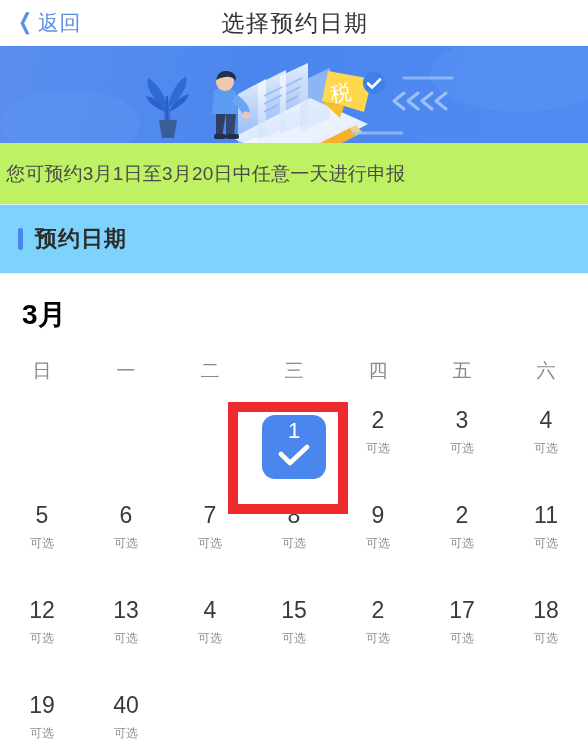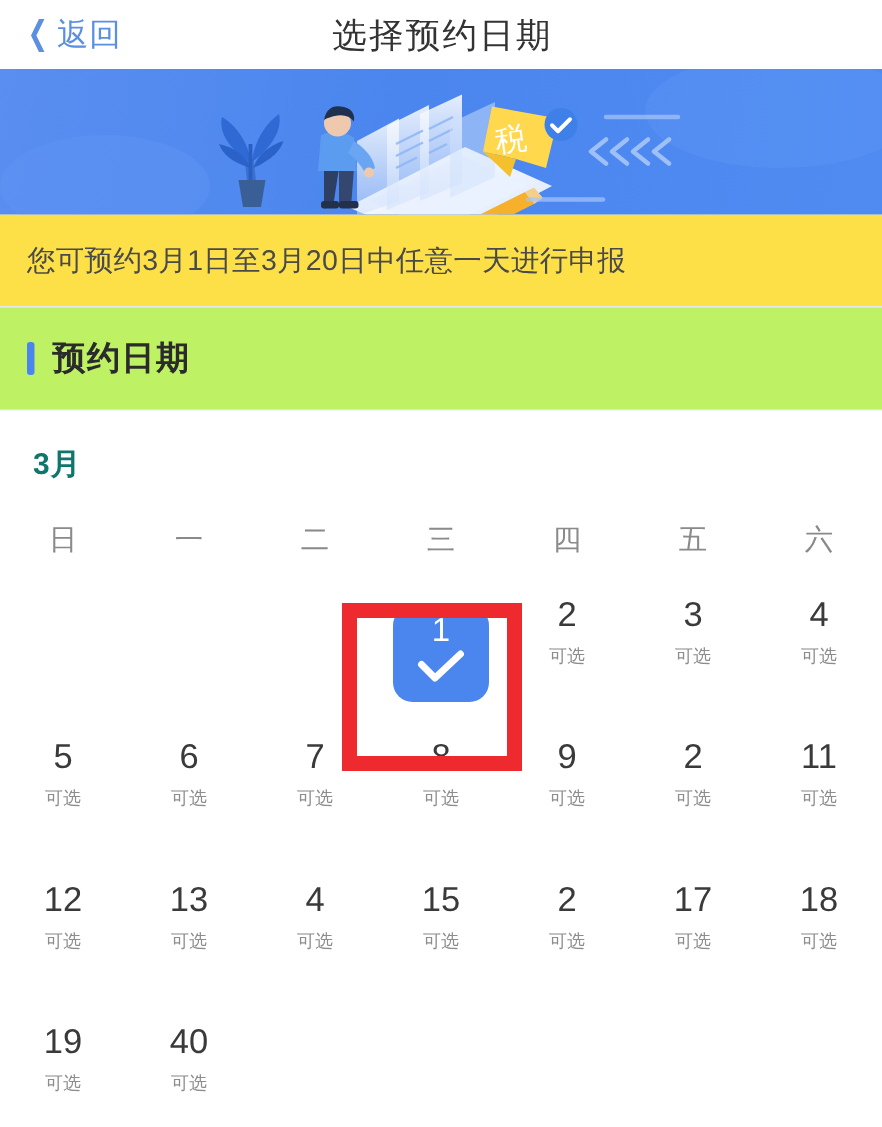--- a/index.html
+++ b/index.html
@@ -75,11 +75,11 @@
 
   
   .notice {
-    background: #fde047;
+    background: #bef264;
     height: 62px;
     display: flex;
     align-items: center;
-    padding: 0 18px;
+    padding: 0 6px;
     box-sizing: border-box;
     border-bottom: 1px solid #e6eaf0;
   }

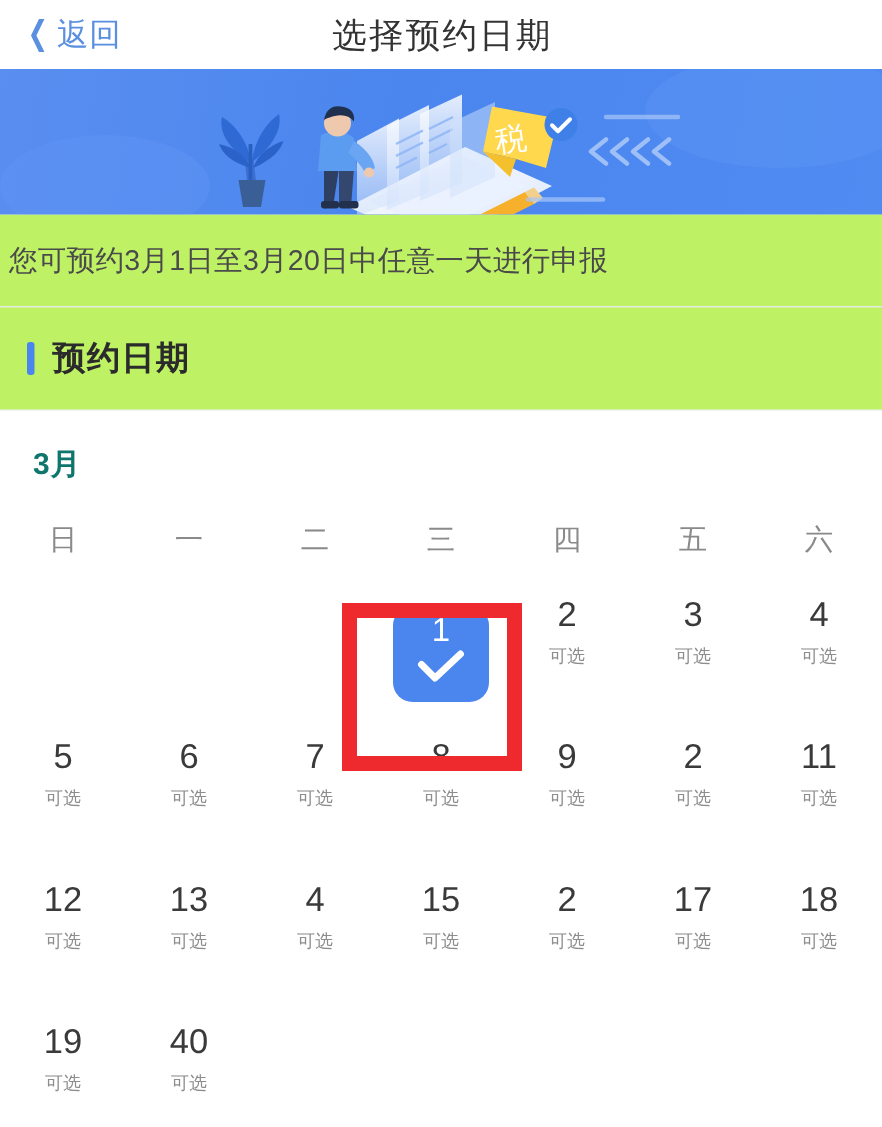--- a/index.html
+++ b/index.html
@@ -95,7 +95,7 @@
     display: flex;
     align-items: center;
     padding-left: 18px;
-    background: #bef264;
+    background: #7dd3fc;
     border-bottom: 1px solid #f1f2f4;
   }
   .section-bar {

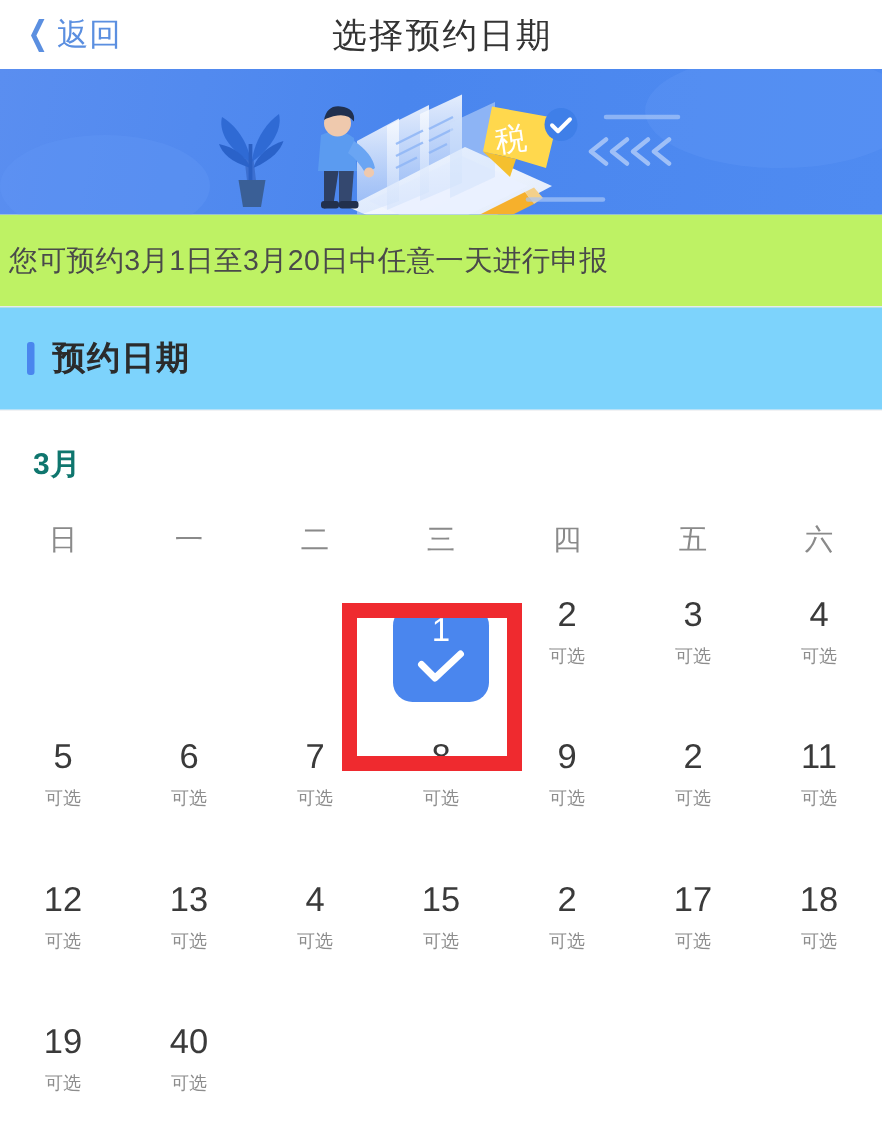--- a/index.html
+++ b/index.html
@@ -119,8 +119,8 @@
     position: relative;
   }
   .month-label {
-    font-size: 20px;
-    color: #0f766e;
+    font-size: 28px;
+    color: #000000;
     font-weight: bold;
     padding-left: 22px;
     letter-spacing: 0.5px;

